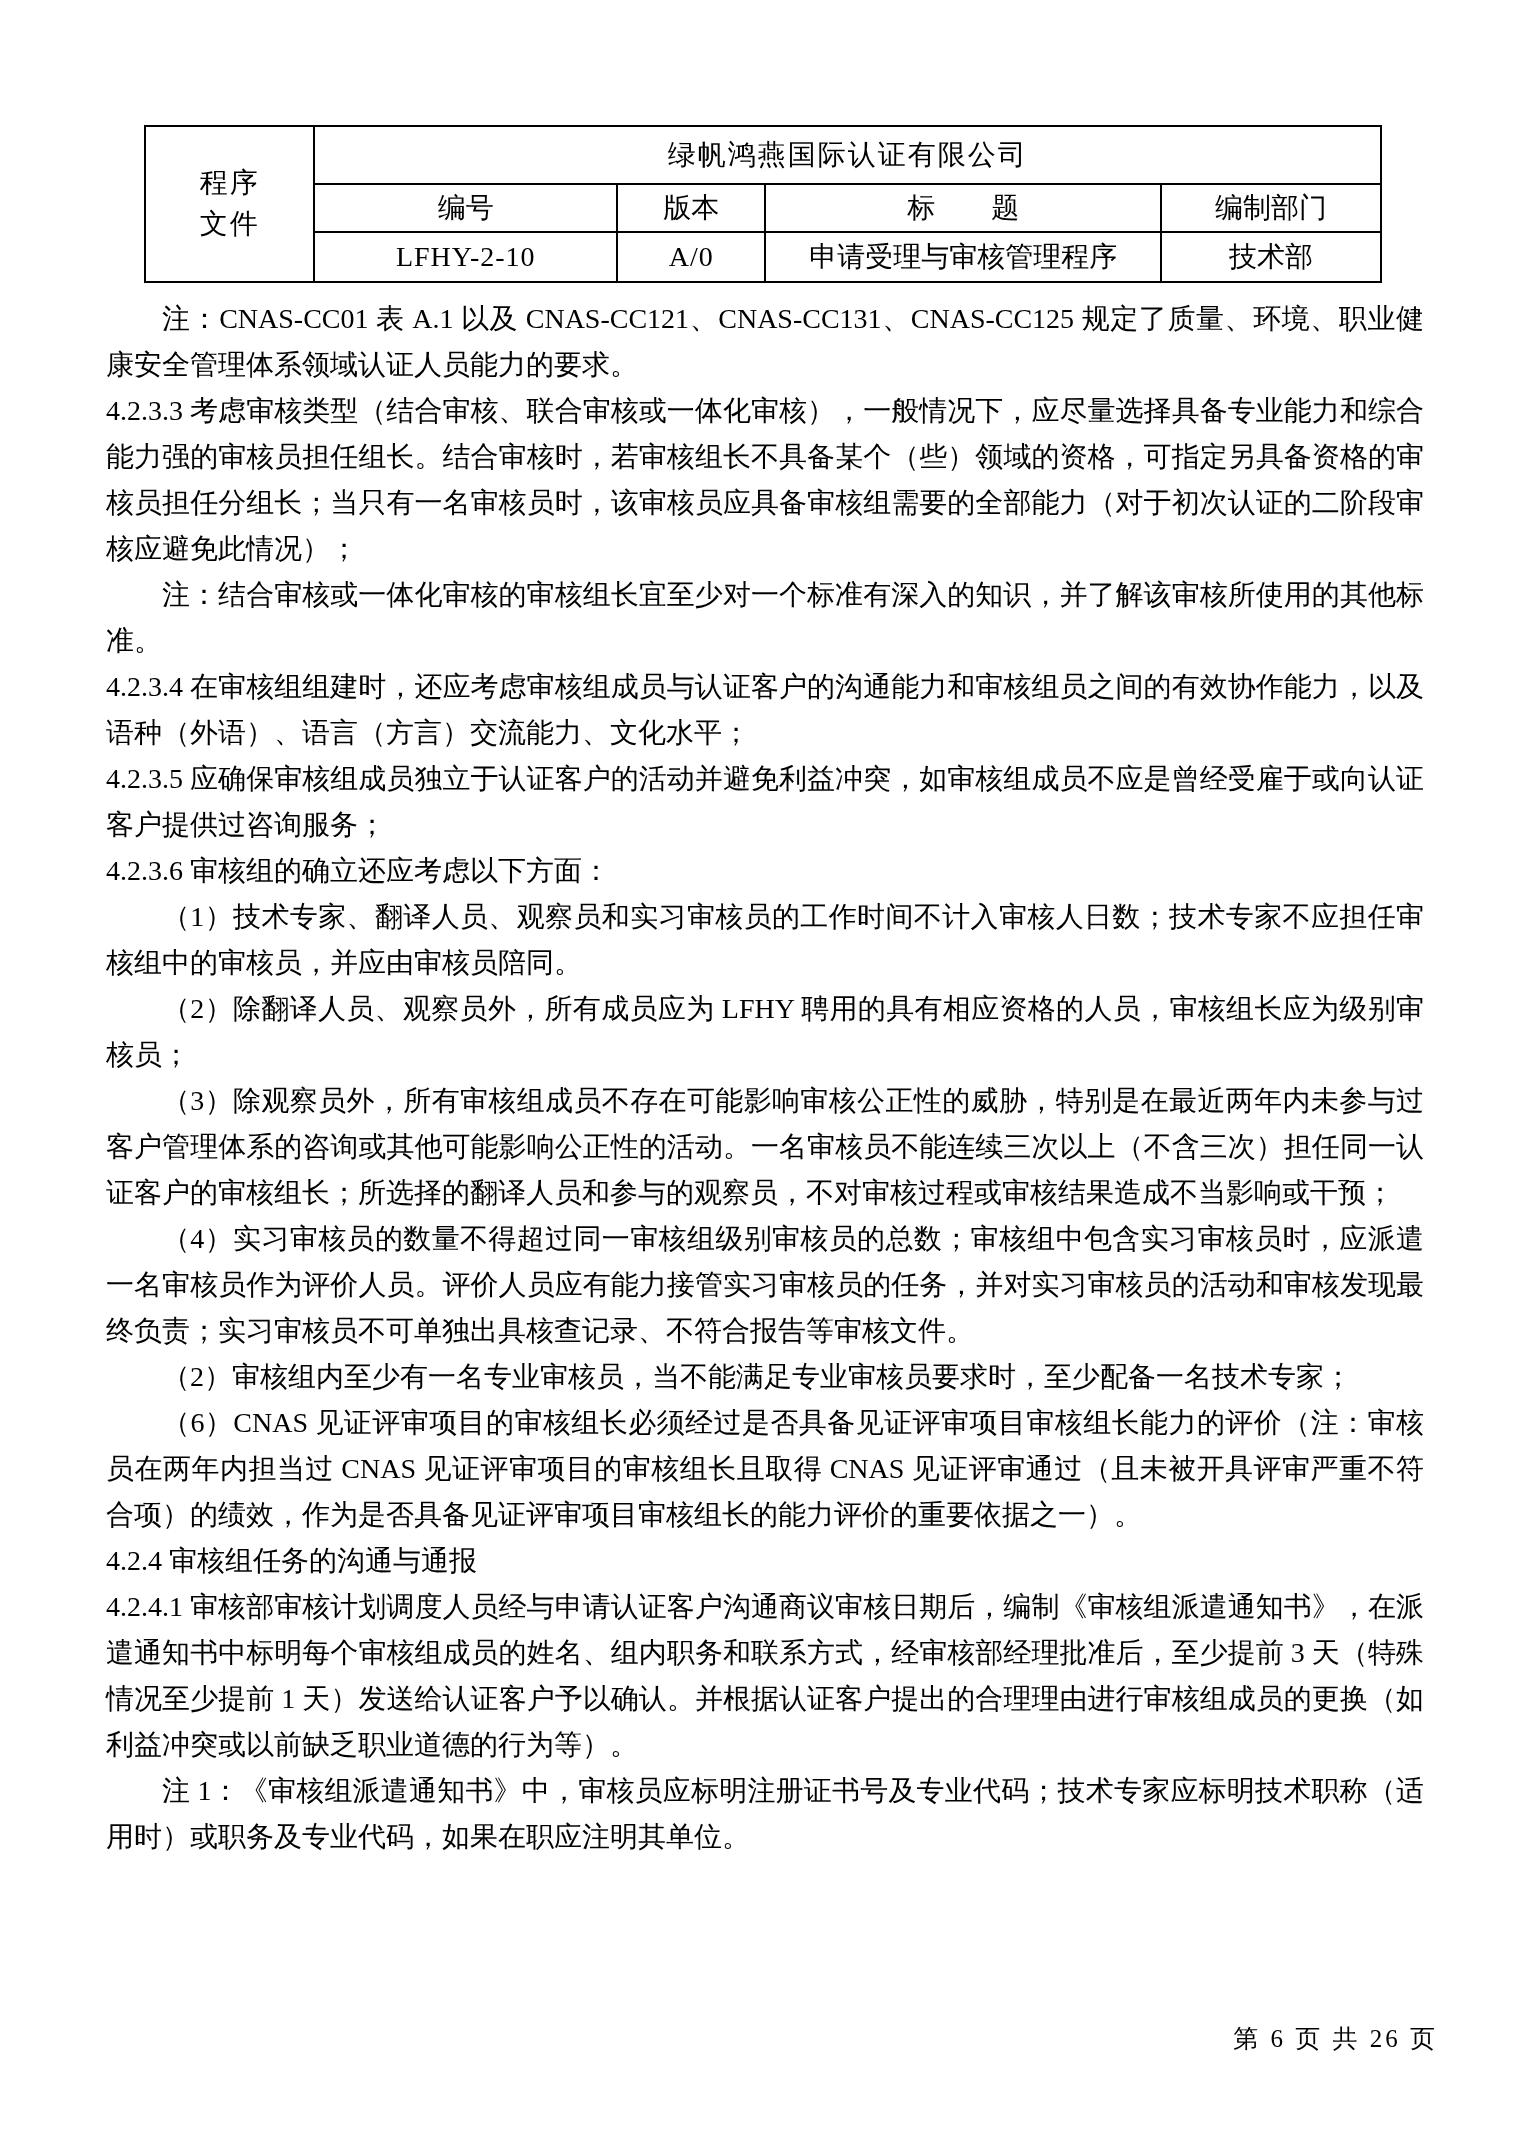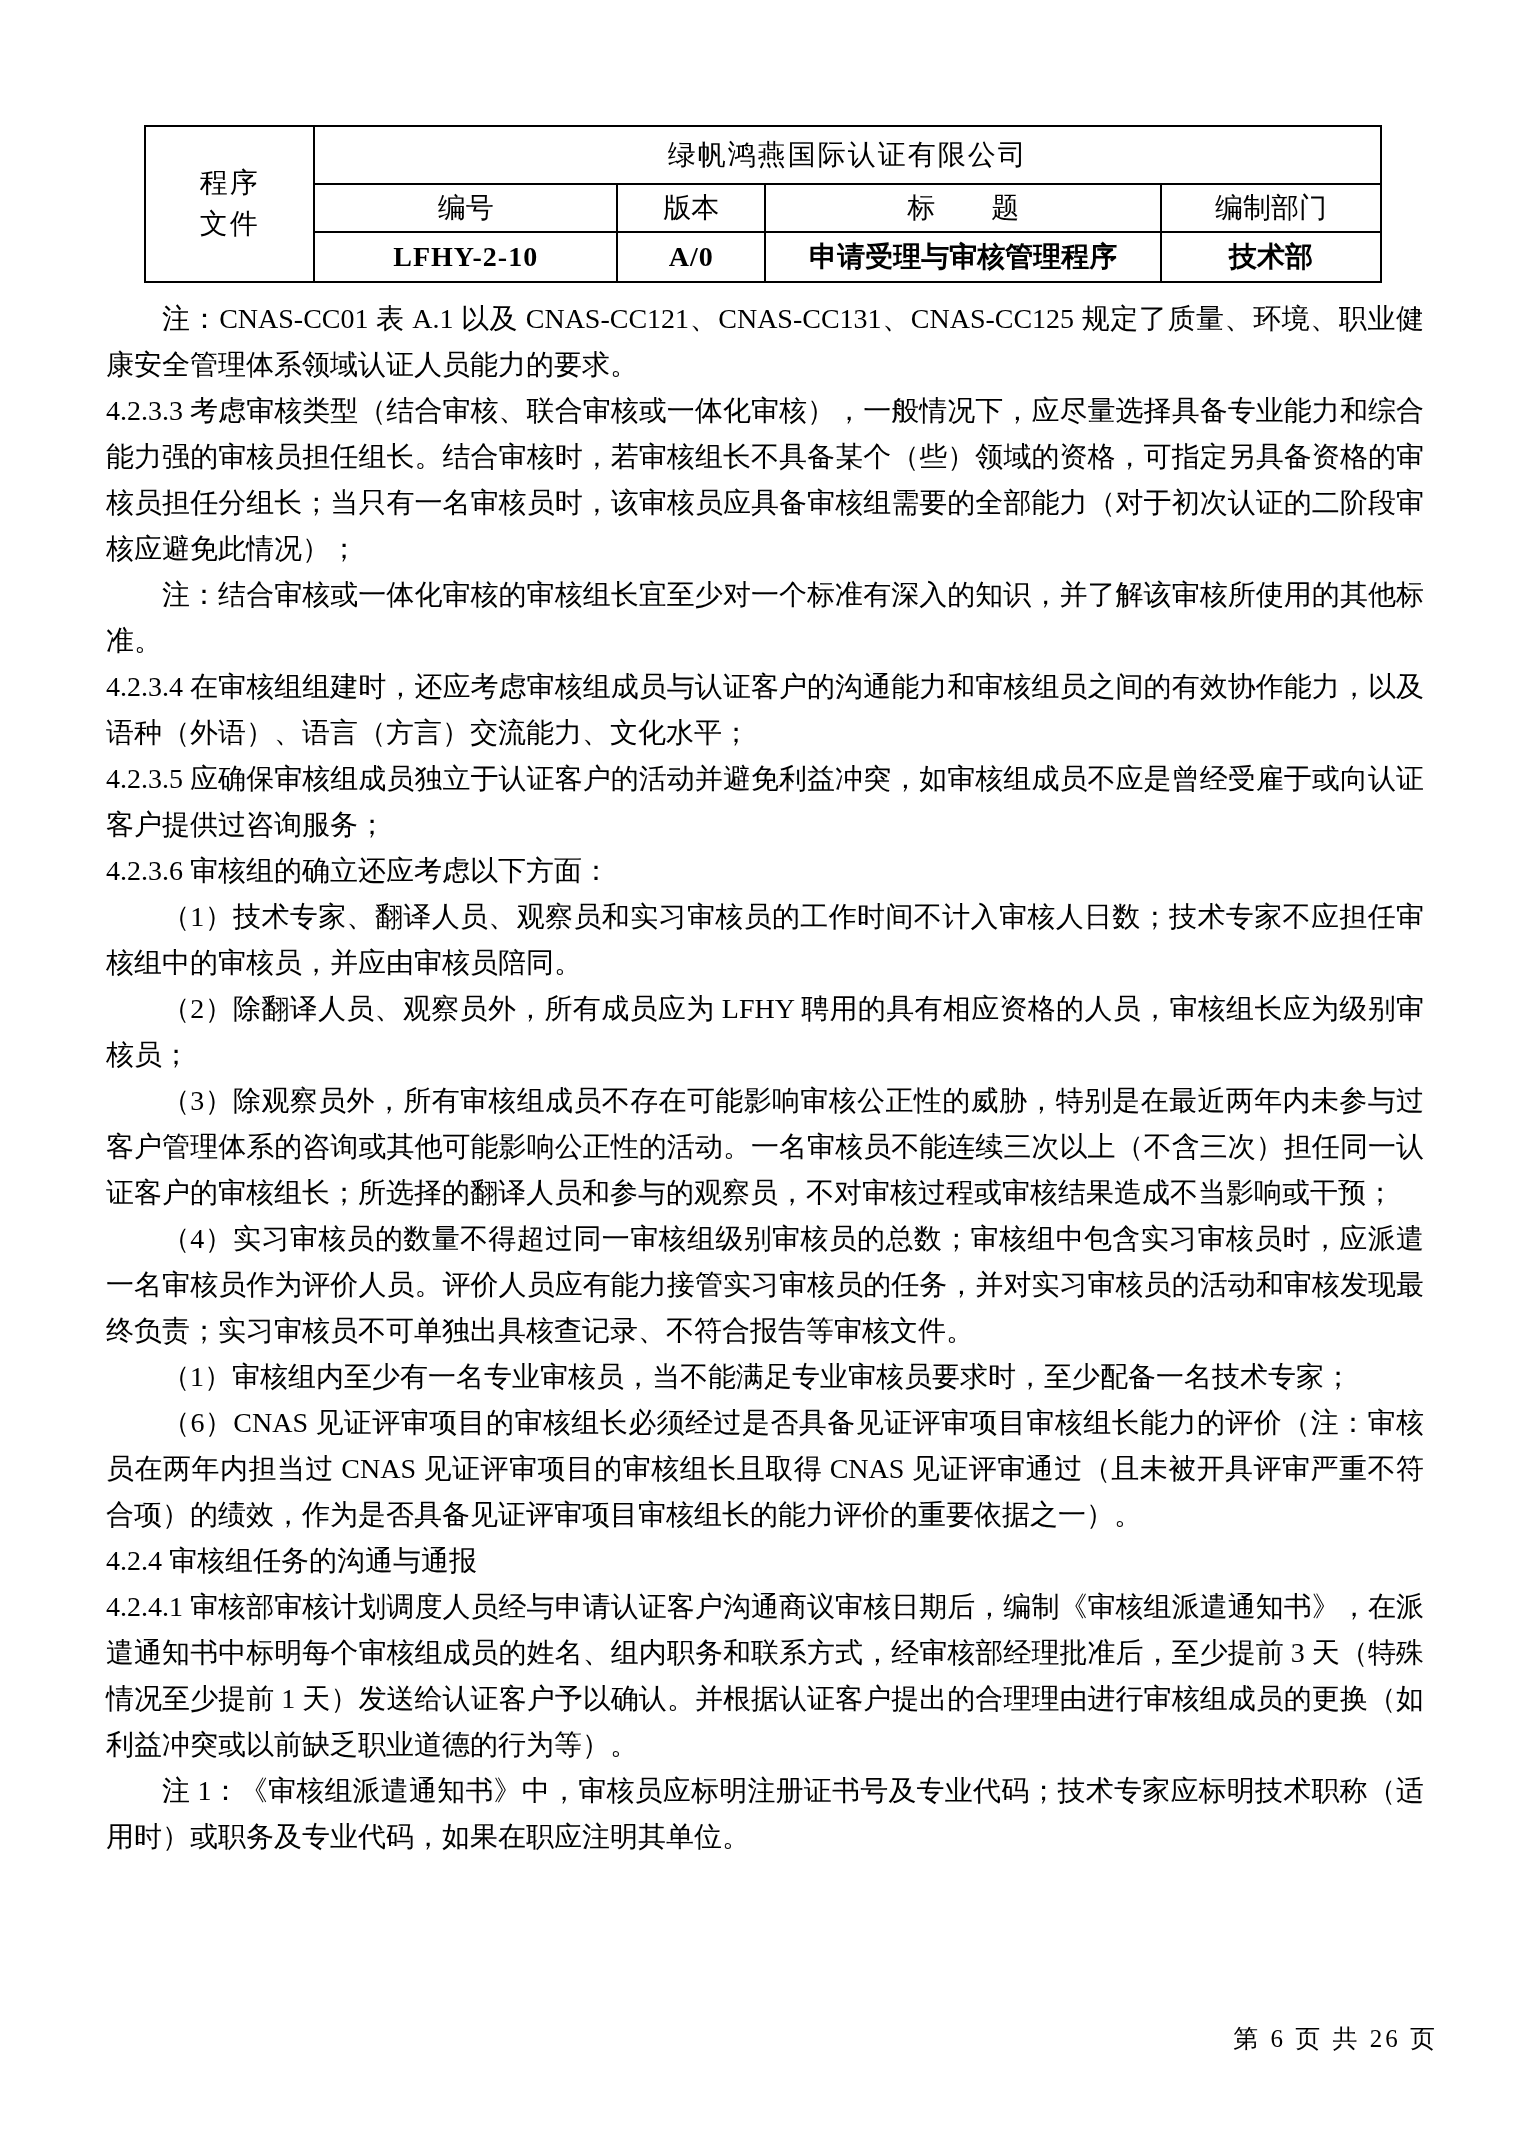--- a/index.html
+++ b/index.html
@@ -40,7 +40,7 @@
   }
   .row-company td { height: 56px; font-size: 30px; letter-spacing: 2px; }
   .row-labels td  { height: 46px; }
-  .row-values td  { height: 48px; font-weight: bold; }
+  .row-values td  { height: 48px; }
   td.doc-type-cell {
     white-space: pre-line;
     line-height: 1.45;

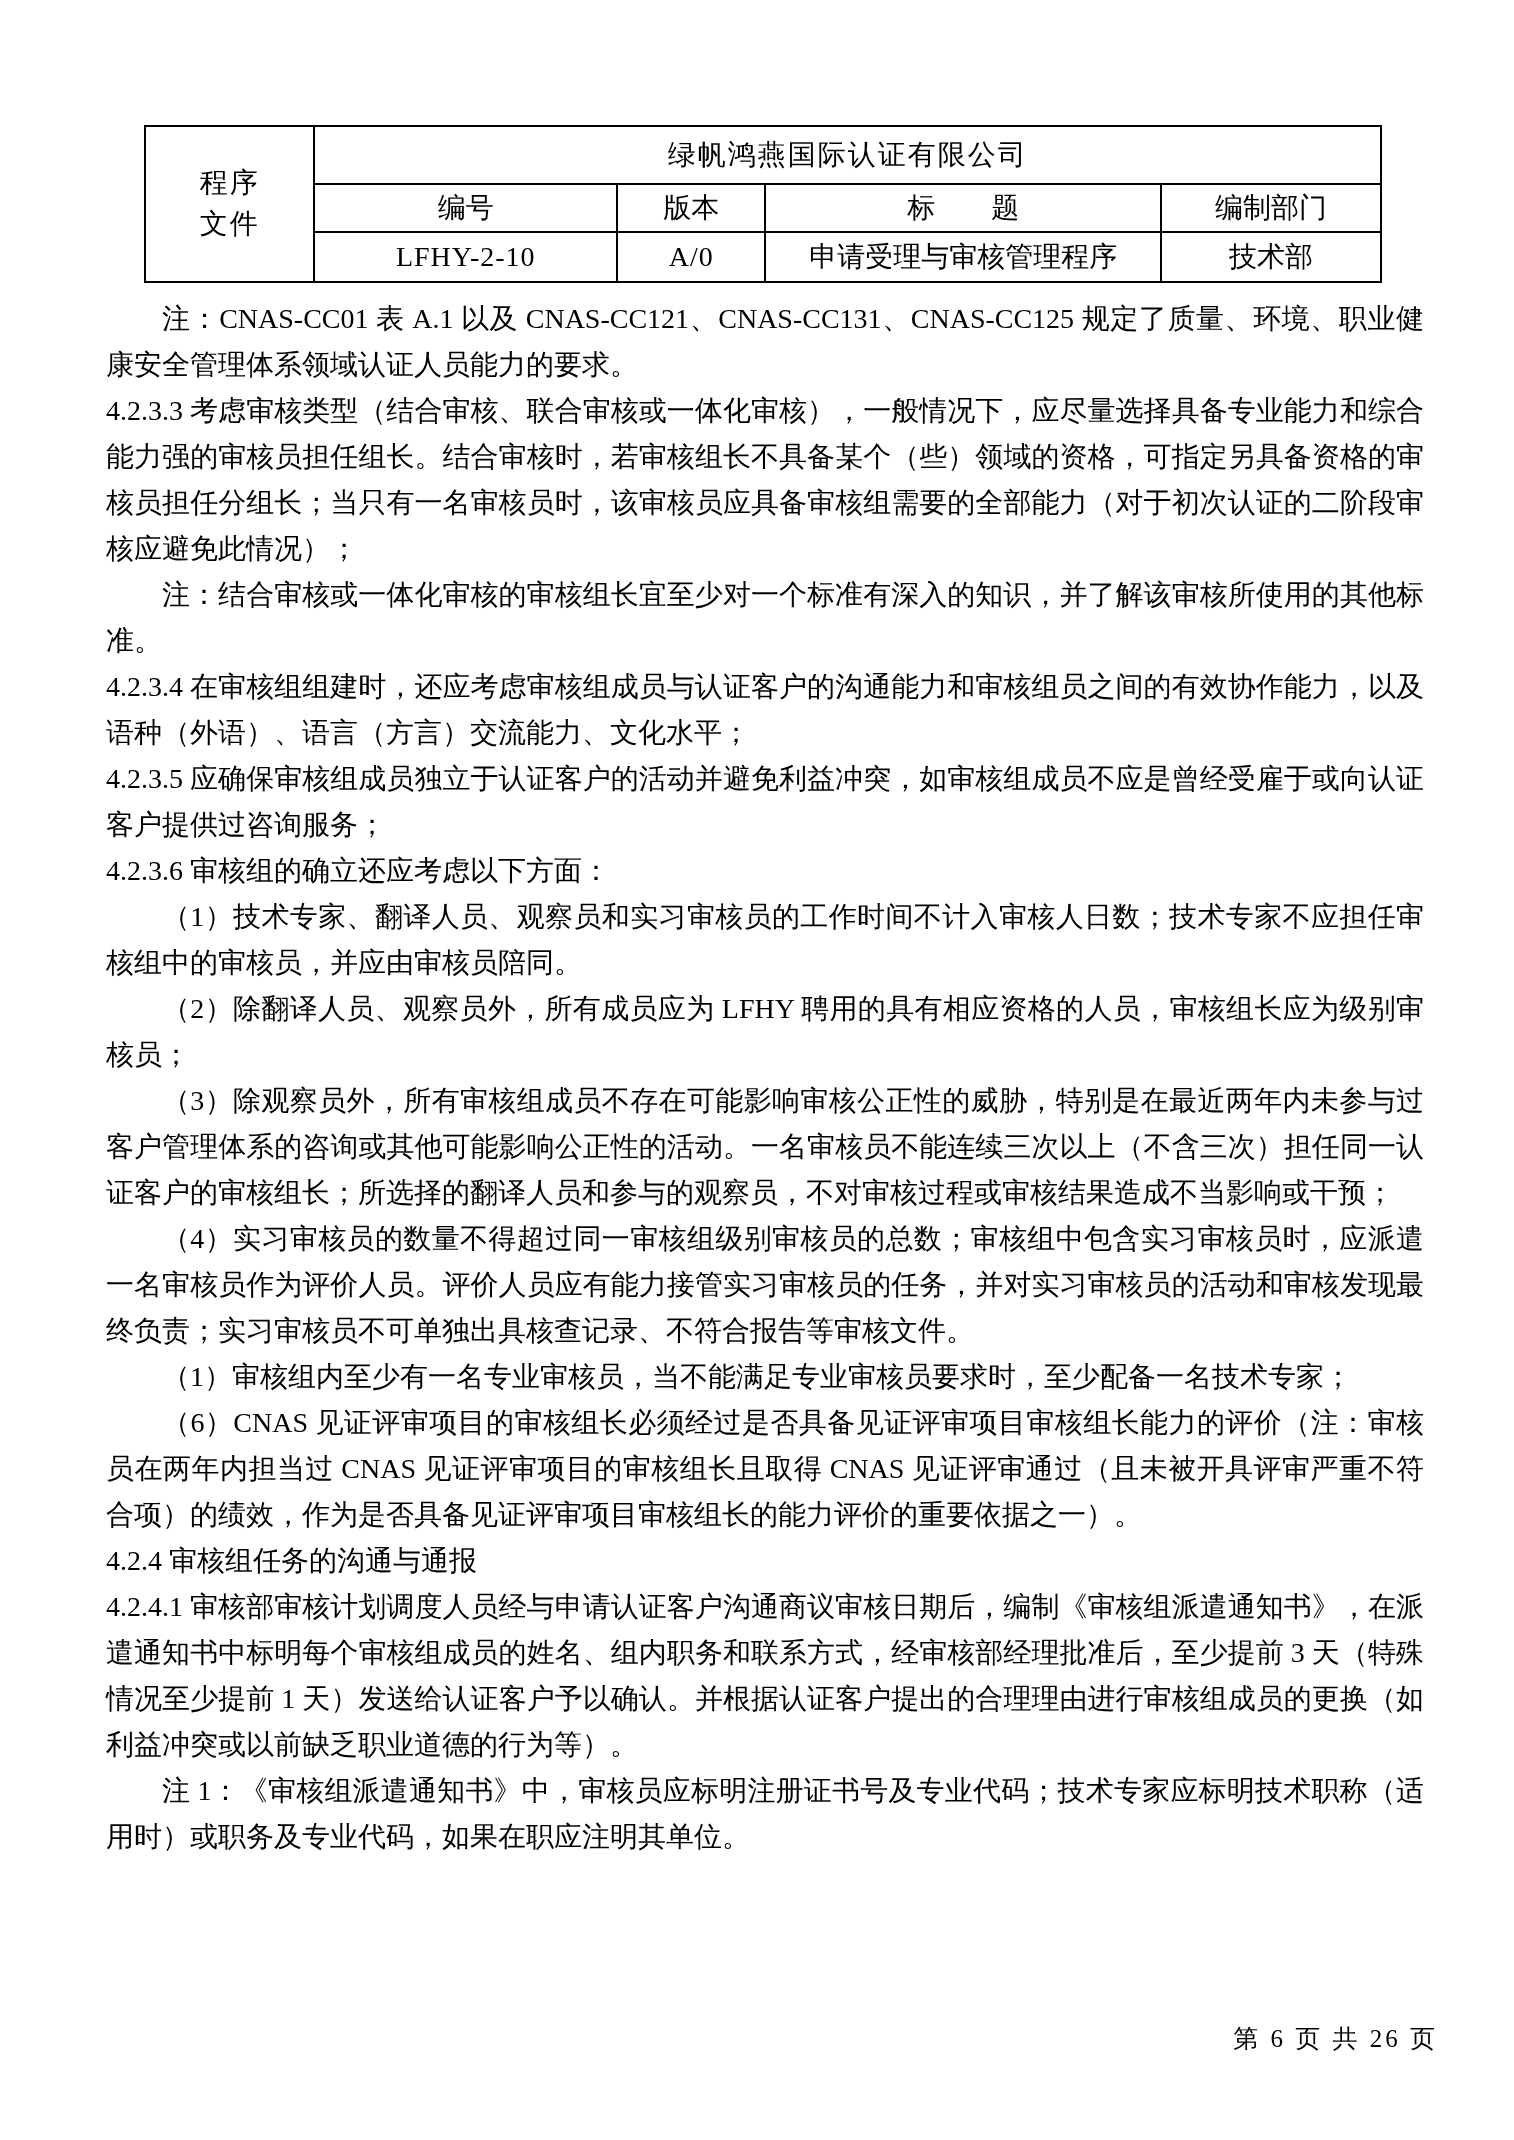--- a/index.html
+++ b/index.html
@@ -117,7 +117,7 @@
       <p class="indent">（2）除翻译人员、观察员外，所有成员应为 LFHY 聘用的具有相应资格的人员，审核组长应为级别审核员；</p>
       <p class="indent">（3）除观察员外，所有审核组成员不存在可能影响审核公正性的威胁，特别是在最近两年内未参与过客户管理体系的咨询或其他可能影响公正性的活动。一名审核员不能连续三次以上（不含三次）担任同一认证客户的审核组长；所选择的翻译人员和参与的观察员，不对审核过程或审核结果造成不当影响或干预；</p>
       <p class="indent">（4）实习审核员的数量不得超过同一审核组级别审核员的总数；审核组中包含实习审核员时，应派遣一名审核员作为评价人员。评价人员应有能力接管实习审核员的任务，并对实习审核员的活动和审核发现最终负责；实习审核员不可单独出具核查记录、不符合报告等审核文件。</p>
-      <p class="indent">（1）审核组内至少有一名专业审核员，当不能满足专业审核员要求时，至少配备一名技术专家；</p>
+      <p class="indent">（2）审核组内至少有一名专业审核员，当不能满足专业审核员要求时，至少配备一名技术专家；</p>
       <p class="indent">（6）CNAS 见证评审项目的审核组长必须经过是否具备见证评审项目审核组长能力的评价（注：审核员在两年内担当过 CNAS 见证评审项目的审核组长且取得 CNAS 见证评审通过（且未被开具评审严重不符合项）的绩效，作为是否具备见证评审项目审核组长的能力评价的重要依据之一）。</p>
       <p>4.2.4 审核组任务的沟通与通报</p>
       <p>4.2.4.1 审核部审核计划调度人员经与申请认证客户沟通商议审核日期后，编制《审核组派遣通知书》，在派遣通知书中标明每个审核组成员的姓名、组内职务和联系方式，经审核部经理批准后，至少提前 3 天（特殊情况至少提前 1 天）发送给认证客户予以确认。并根据认证客户提出的合理理由进行审核组成员的更换（如利益冲突或以前缺乏职业道德的行为等）。</p>

